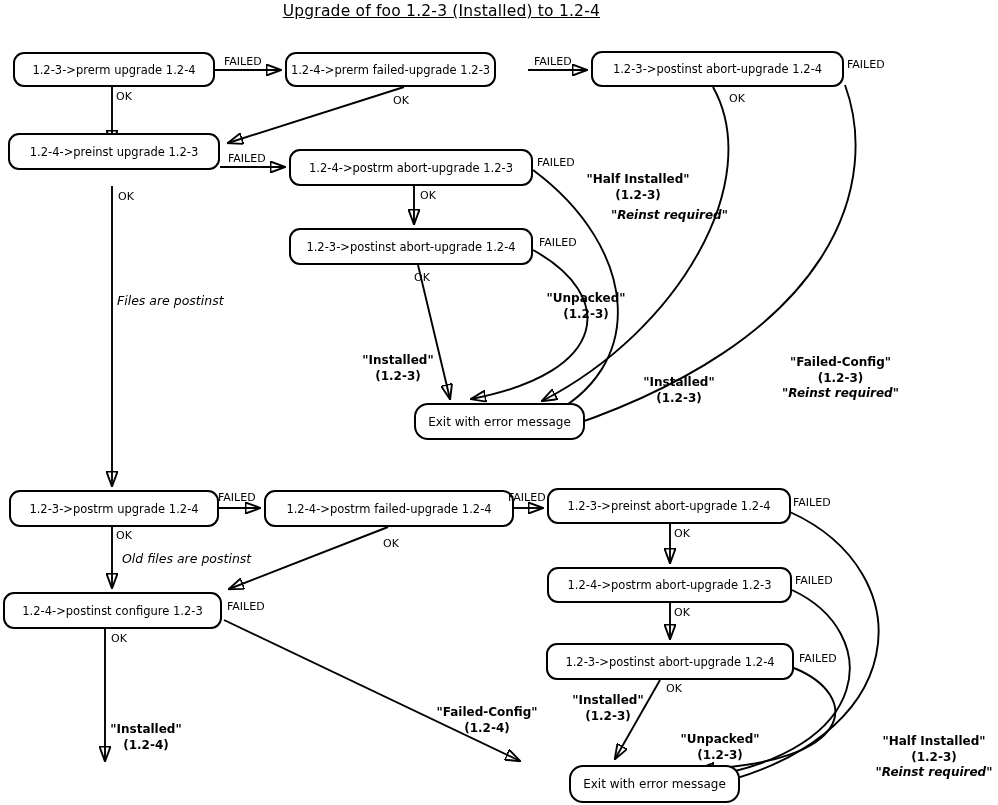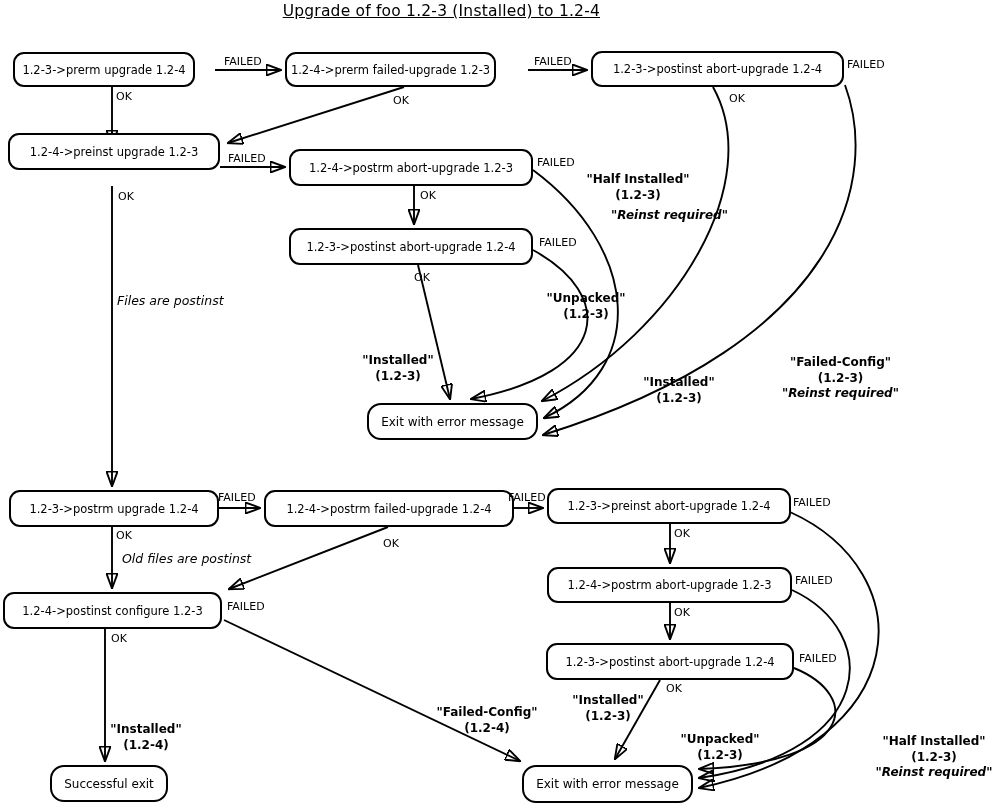--- a/index.html
+++ b/index.html
@@ -58,7 +58,7 @@
 
   <div class="title">Upgrade of foo 1.2-3 (Installed) to 1.2-4</div>
 
-  <div class="node" style="left:13px;top:52px;width:182px;height:35px">1.2-3-&gt;prerm upgrade 1.2-4</div>
+  <div class="node" style="left:13px;top:52px;width:202px;height:35px">1.2-3-&gt;prerm upgrade 1.2-4</div>
   <div class="node" style="left:285px;top:52px;width:211px;height:35px">1.2-4-&gt;prerm failed-upgrade 1.2-3</div>
   <div class="node" style="left:591px;top:51px;width:253px;height:36px">1.2-3-&gt;postinst abort-upgrade 1.2-4</div>
   <div class="node" style="left:8px;top:133px;width:212px;height:37px">1.2-4-&gt;preinst upgrade 1.2-3</div>

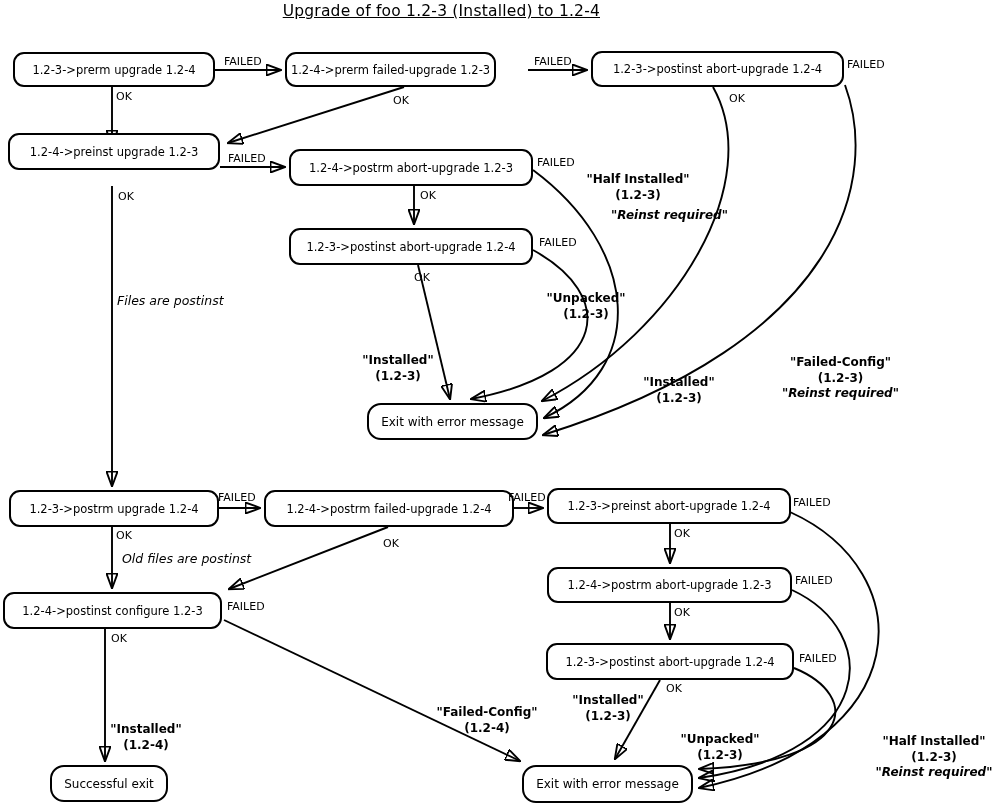--- a/index.html
+++ b/index.html
@@ -12,7 +12,7 @@
   .node{position:absolute;border:2.4px solid #000;border-radius:11px;background:#fff;
         display:flex;align-items:center;justify-content:center;
         font-size:11.5px;white-space:nowrap;box-sizing:border-box;}
-  .node.term{border-radius:14px;font-size:12px;}
+  .node.term{border-radius:14px;font-size:12px;margin-left:47px;}
   .elabel{position:absolute;font-size:11px;white-space:nowrap;}
   .state{position:absolute;font-weight:bold;font-size:12px;text-align:center;
          line-height:15.5px;white-space:nowrap;}

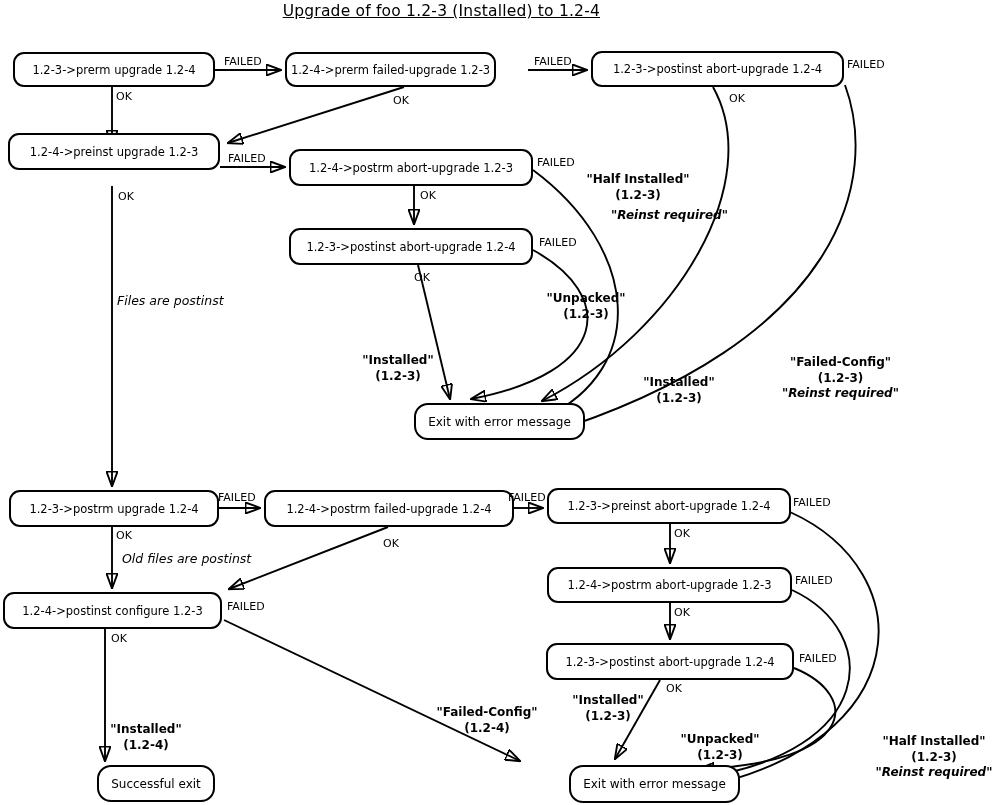--- a/index.html
+++ b/index.html
@@ -71,7 +71,6 @@
   <div class="node" style="left:547px;top:567px;width:245px;height:36px">1.2-4-&gt;postrm abort-upgrade 1.2-3</div>
   <div class="node" style="left:3px;top:592px;width:219px;height:37px">1.2-4-&gt;postinst configure 1.2-3</div>
   <div class="node" style="left:546px;top:643px;width:248px;height:37px">1.2-3-&gt;postinst abort-upgrade 1.2-4</div>
-  <div class="node term" style="left:50px;top:765px;width:118px;height:37px">Successful exit</div>
   <div class="node term" style="left:522px;top:765px;width:171px;height:38px">Exit with error message</div>
 
   <span class="elabel" style="left:224px;top:55px">FAILED</span>

